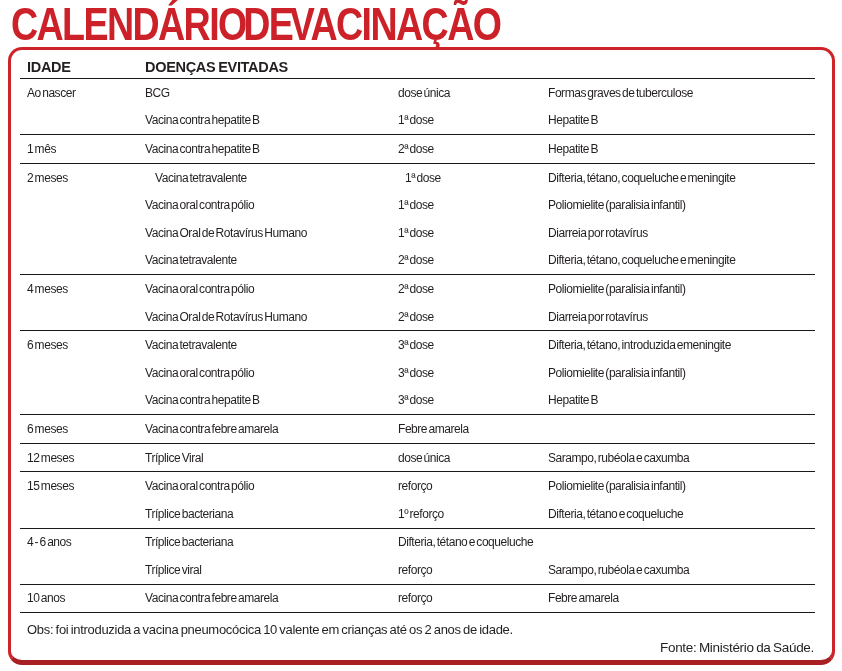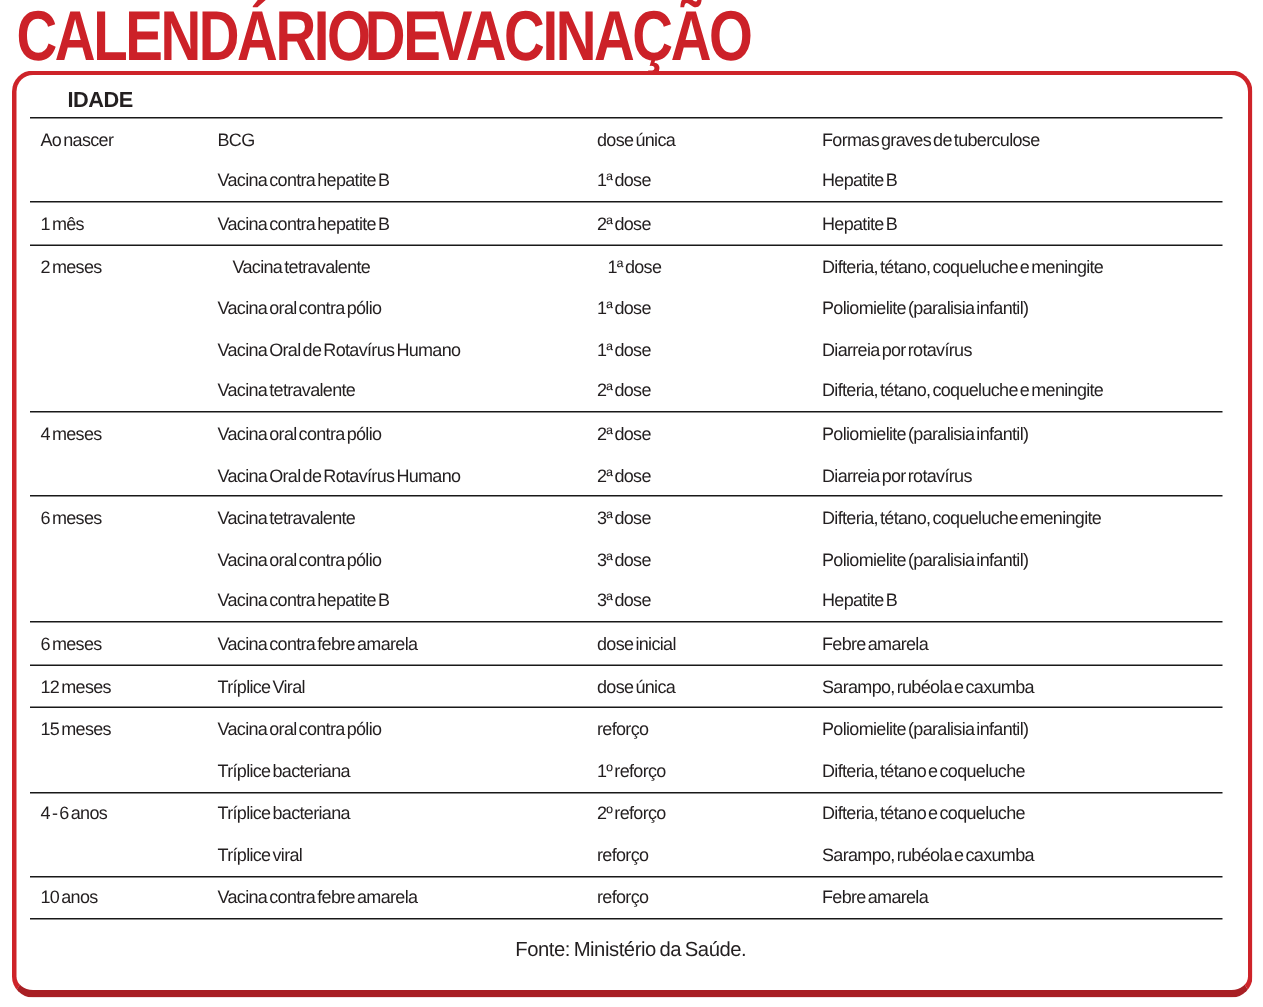--- a/index.html
+++ b/index.html
@@ -38,7 +38,7 @@
     border-bottom:1.5px solid #191919;
     font-size:14.5px;font-weight:700;letter-spacing:-0.3px;word-spacing:-1px;
   }
-  .th{white-space:nowrap;margin-left:18px;}
+  .th{white-space:nowrap;}
   .group{border-bottom:1.5px solid #191919;}
   .row{
     display:grid;grid-template-columns:125px 253px 150px 1fr;

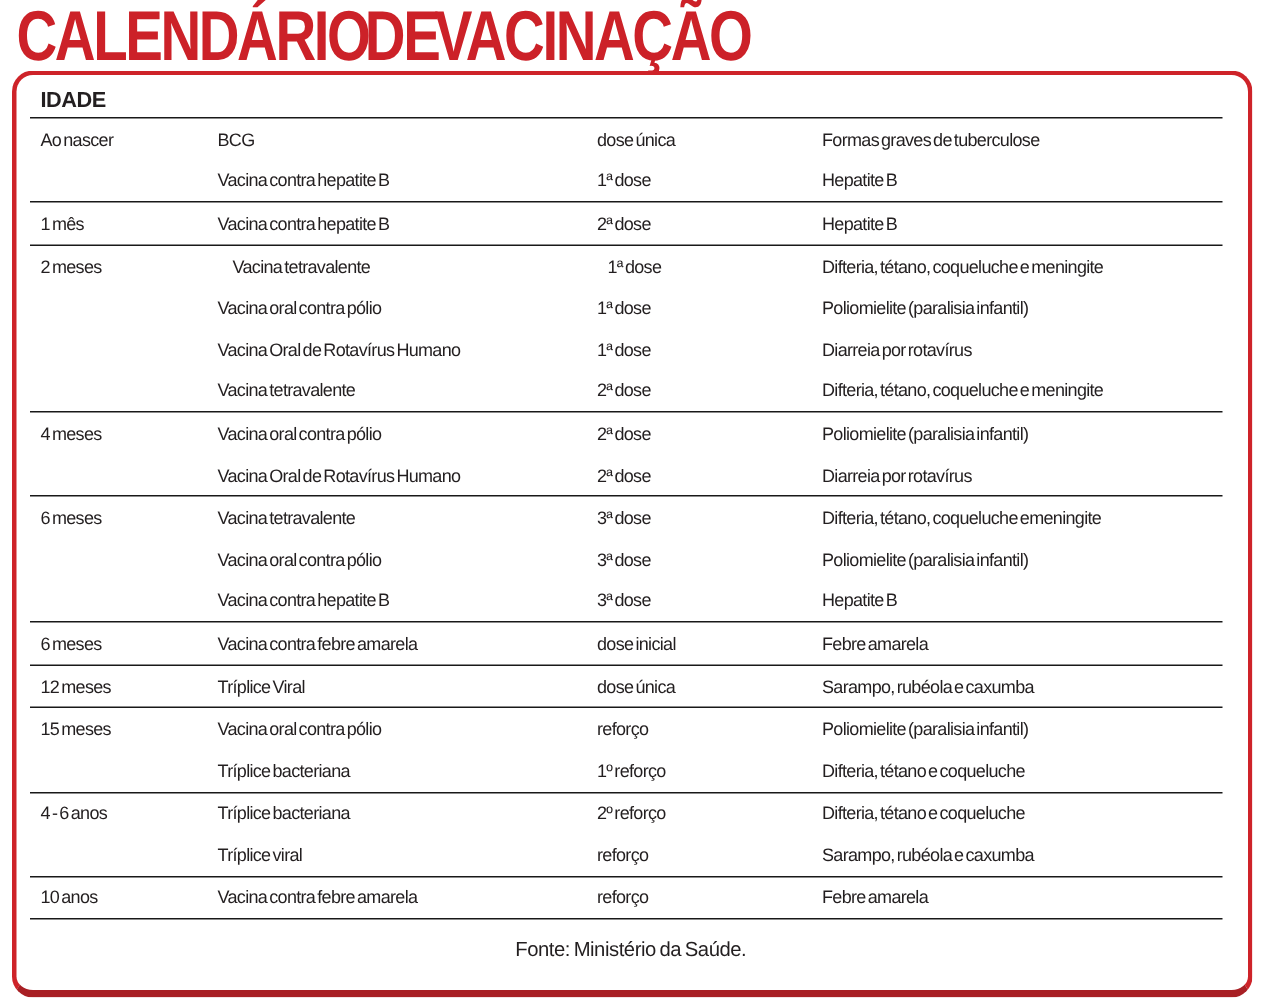--- a/index.html
+++ b/index.html
@@ -64,6 +64,7 @@
 <div class="box">
   <div class="thead">
     <div class="th th-idade">IDADE</div>
+    <div class="th th-doencas">DOENÇAS EVITADAS</div>
   </div>
 
   <div id="groups">

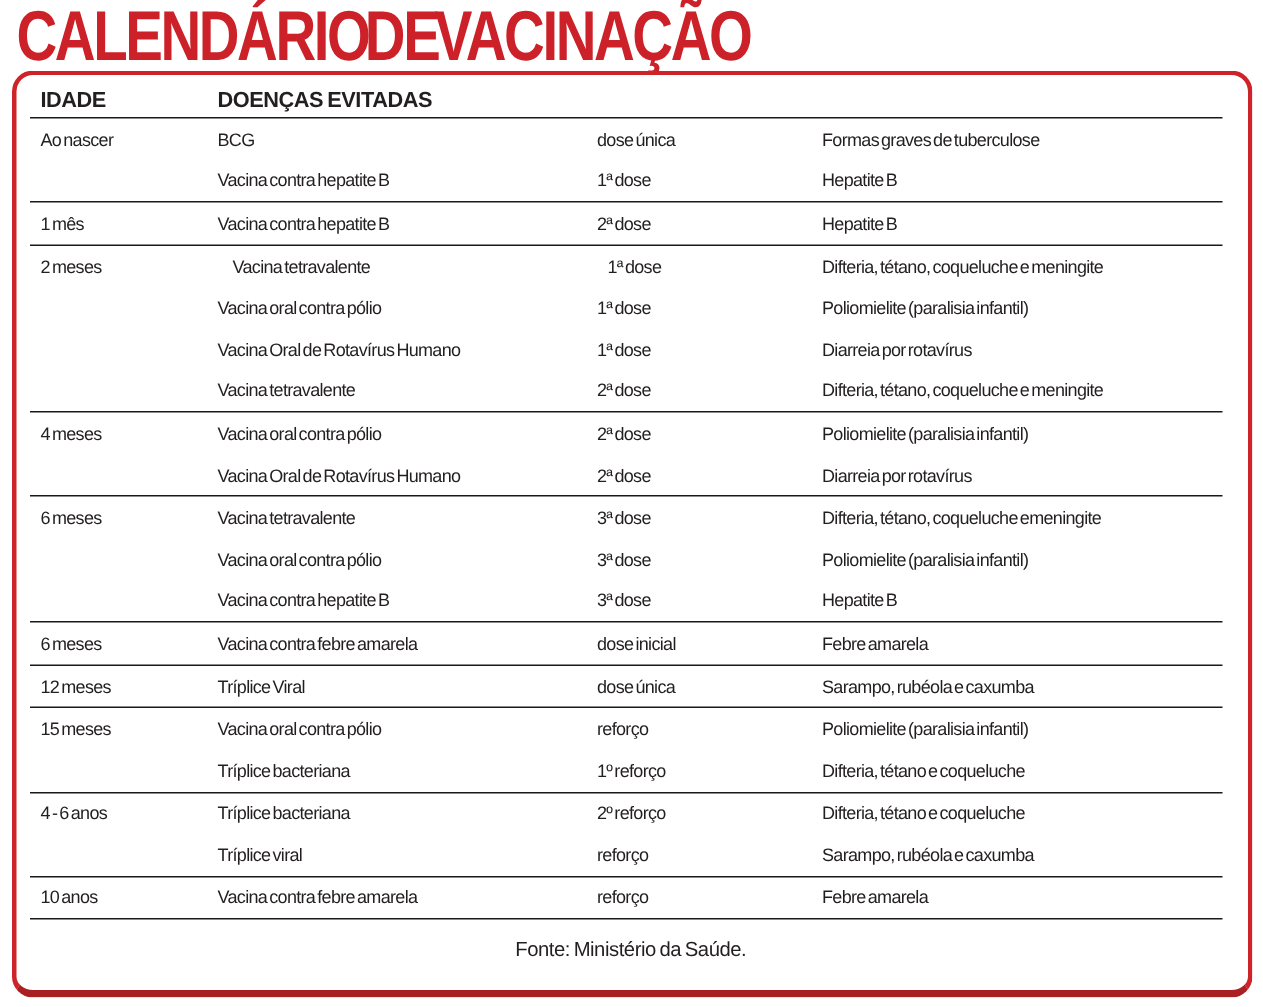--- a/index.html
+++ b/index.html
@@ -135,7 +135,7 @@
           <div class="c c-idade">6 meses</div>
           <div class="c c-vacina">Vacina tetravalente</div>
           <div class="c c-dose">3ª dose</div>
-          <div class="c c-doenca">Difteria, tétano, coqueluche emeningite</div>
+          <div class="c c-doenca">Difteria, tétano, introduzida emeningite</div>
         </div>
         <div class="row">
           <div class="c c-idade"></div>

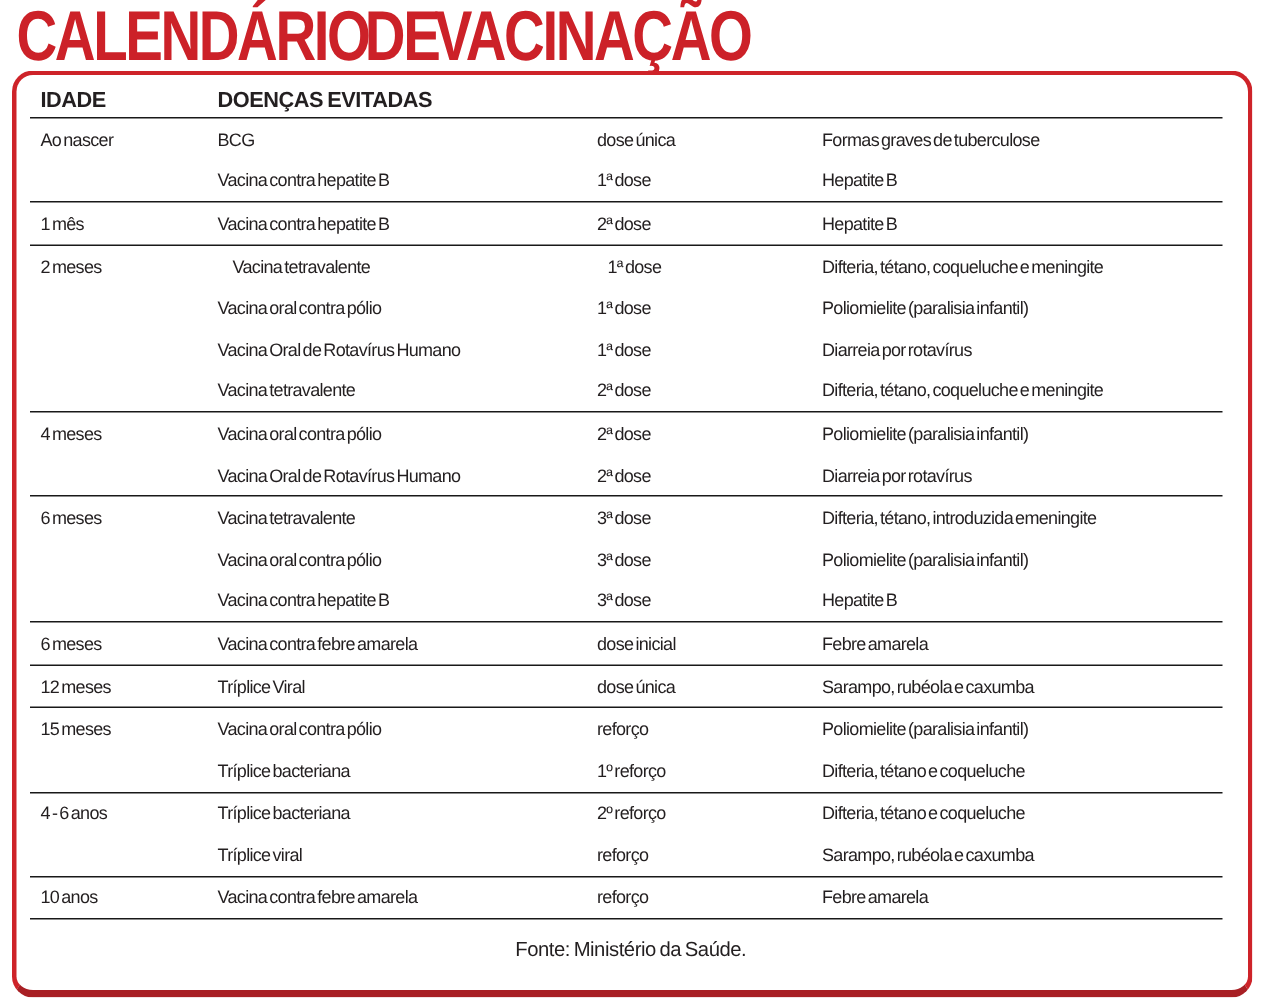--- a/index.html
+++ b/index.html
@@ -154,7 +154,6 @@
         <div class="row">
           <div class="c c-idade">6 meses</div>
           <div class="c c-vacina">Vacina contra febre amarela</div>
-          <div class="c c-dose">dose inicial</div>
           <div class="c c-doenca">Febre amarela</div>
         </div>
       </div>

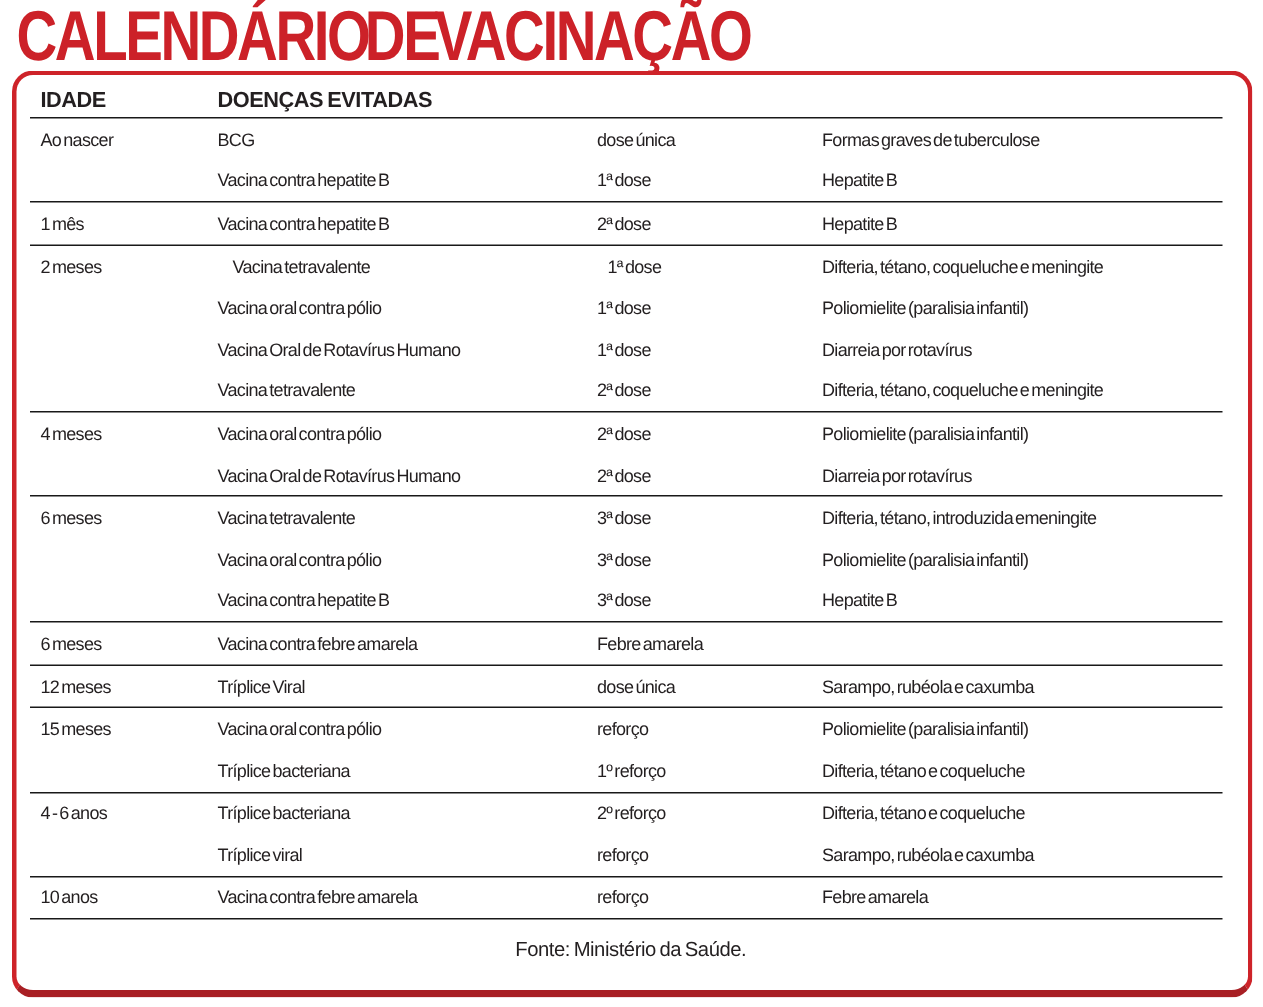--- a/index.html
+++ b/index.html
@@ -183,7 +183,6 @@
         <div class="row">
           <div class="c c-idade">4 - 6 anos</div>
           <div class="c c-vacina">Tríplice bacteriana</div>
-          <div class="c c-dose">2º reforço</div>
           <div class="c c-doenca">Difteria, tétano e coqueluche</div>
         </div>
         <div class="row">

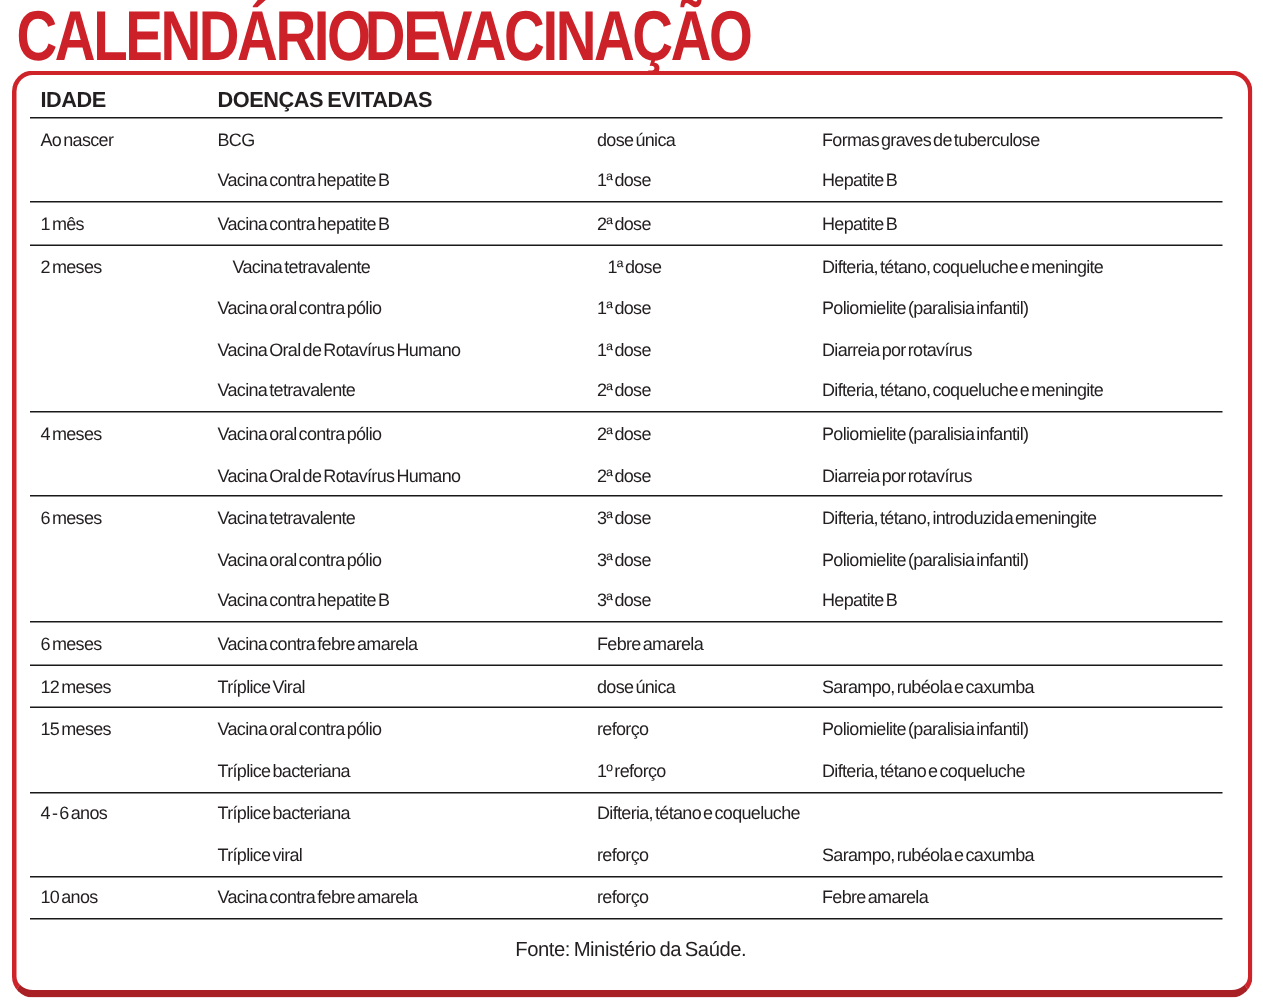--- a/index.html
+++ b/index.html
@@ -203,6 +203,7 @@
     </div>
 
   <div class="footer">
+    <div class="obs">Obs: foi introduzida a vacina pneumocócica 10 valente em crianças até os 2 anos de idade.</div>
     <div class="fonte">Fonte: Ministério da Saúde.</div>
   </div>
 </div>

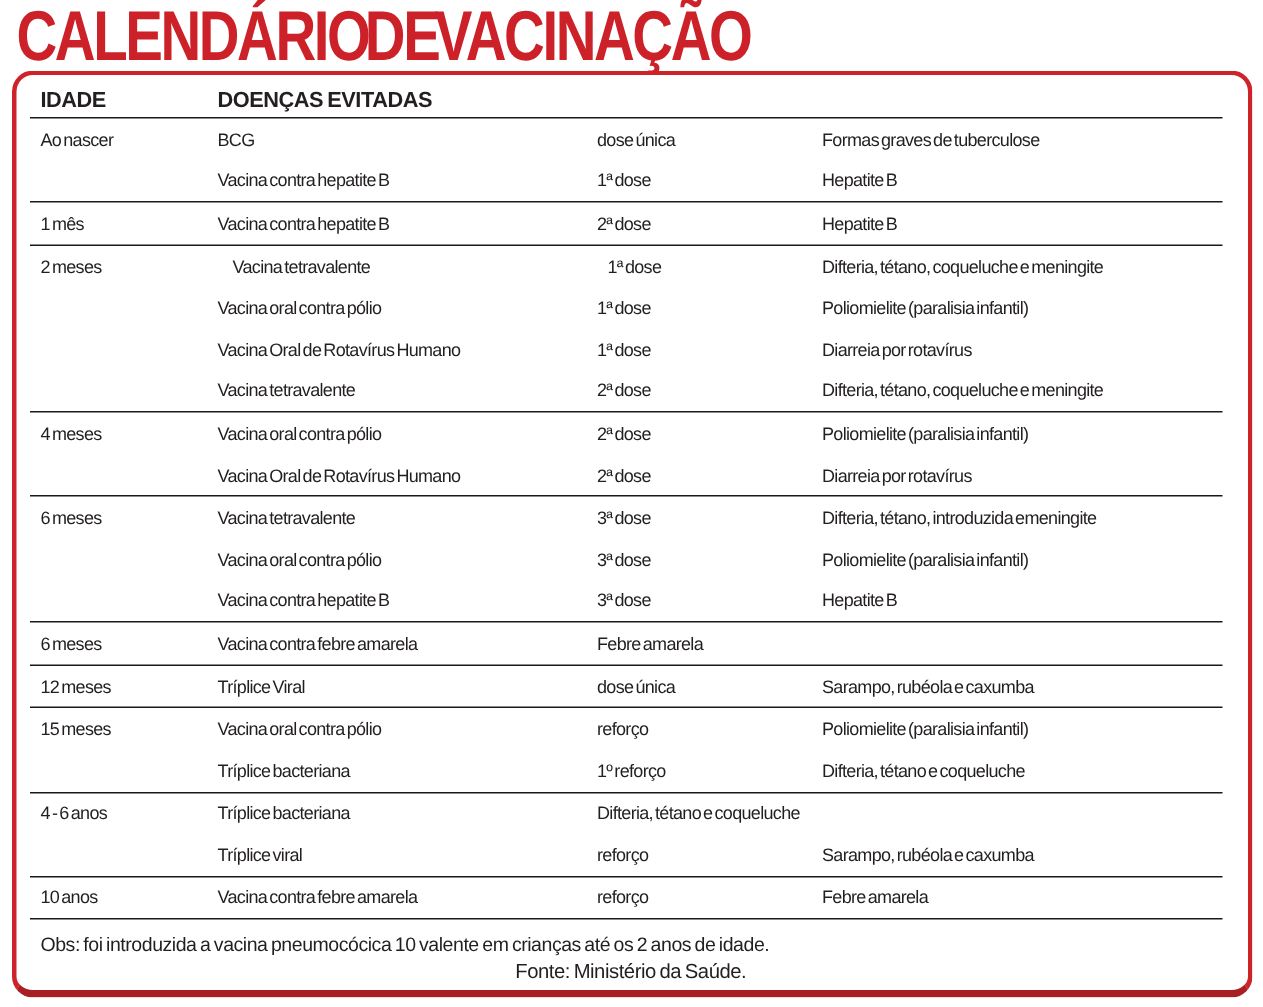--- a/index.html
+++ b/index.html
@@ -52,7 +52,7 @@
   .footer{padding:9px 0 0 7px;}
   .obs{font-size:13px;letter-spacing:-0.3px;word-spacing:-1px;}
   .fonte{
-    font-size:13.5px;text-align:center;margin-top:3px;
+    font-size:13.5px;text-align:right;margin-top:3px;
     letter-spacing:-0.3px;word-spacing:-1px;padding-right:1px;
   }
 </style>

